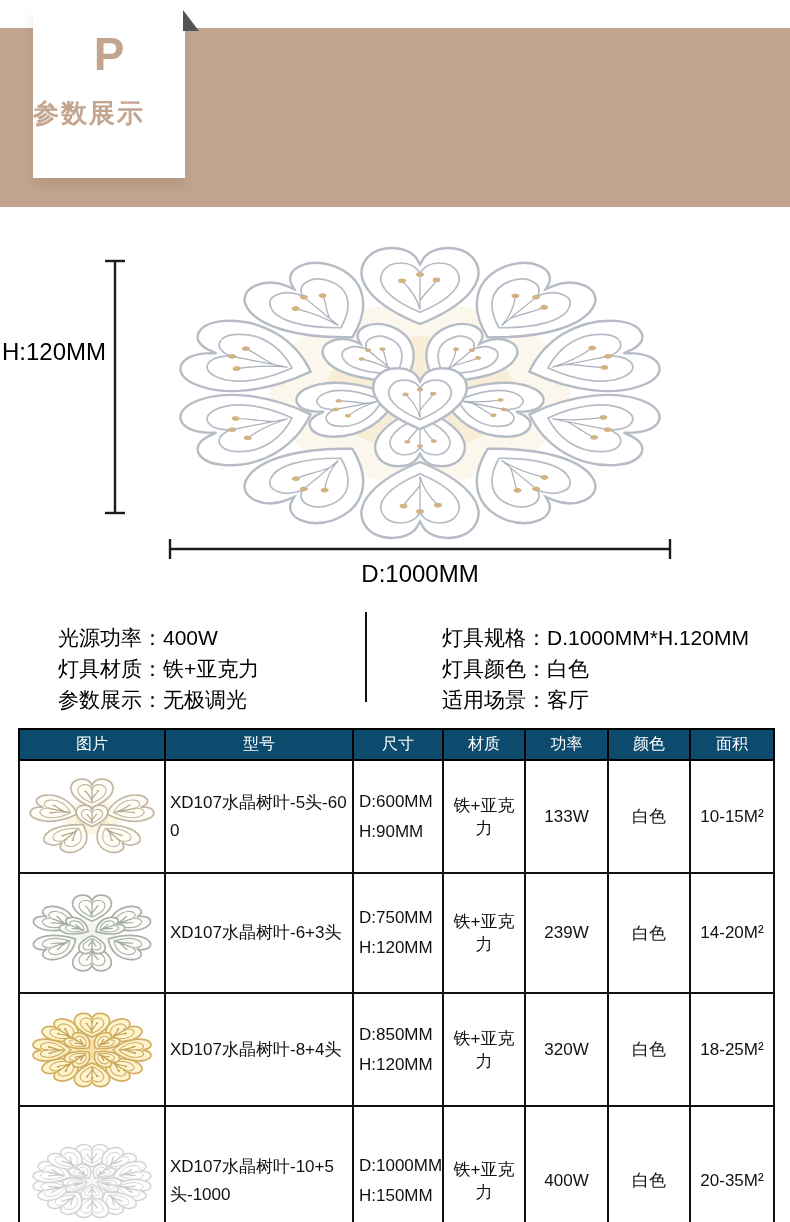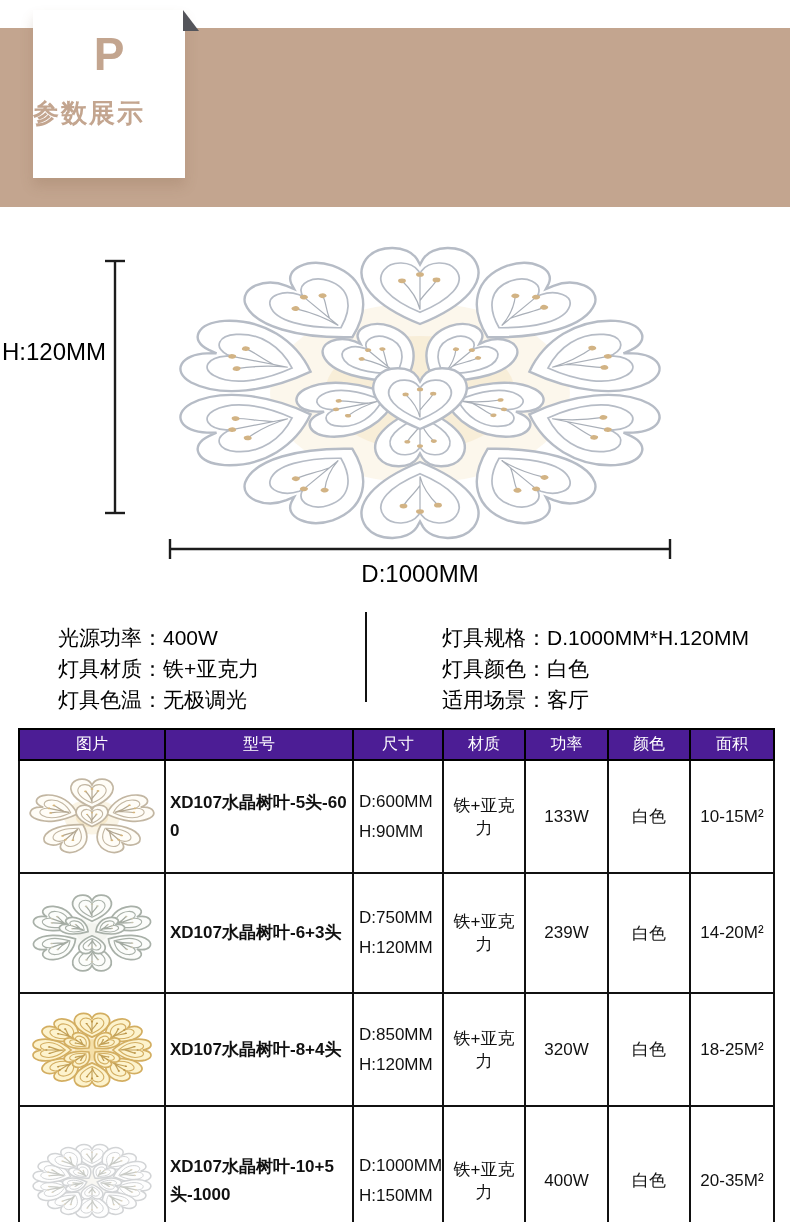--- a/index.html
+++ b/index.html
@@ -213,7 +213,7 @@
   <div class="spec-col spec-left">
     <div class="spec-row"><span>光源功率：</span><span>400W</span></div>
     <div class="spec-row"><span>灯具材质：</span><span>铁+亚克力</span></div>
-    <div class="spec-row"><span>灯具色温：</span><span>无极调光</span></div>
+    <div class="spec-row"><span>参数展示：</span><span>无极调光</span></div>
   </div>
   <div class="spec-divider"></div>
   <div class="spec-col spec-right">

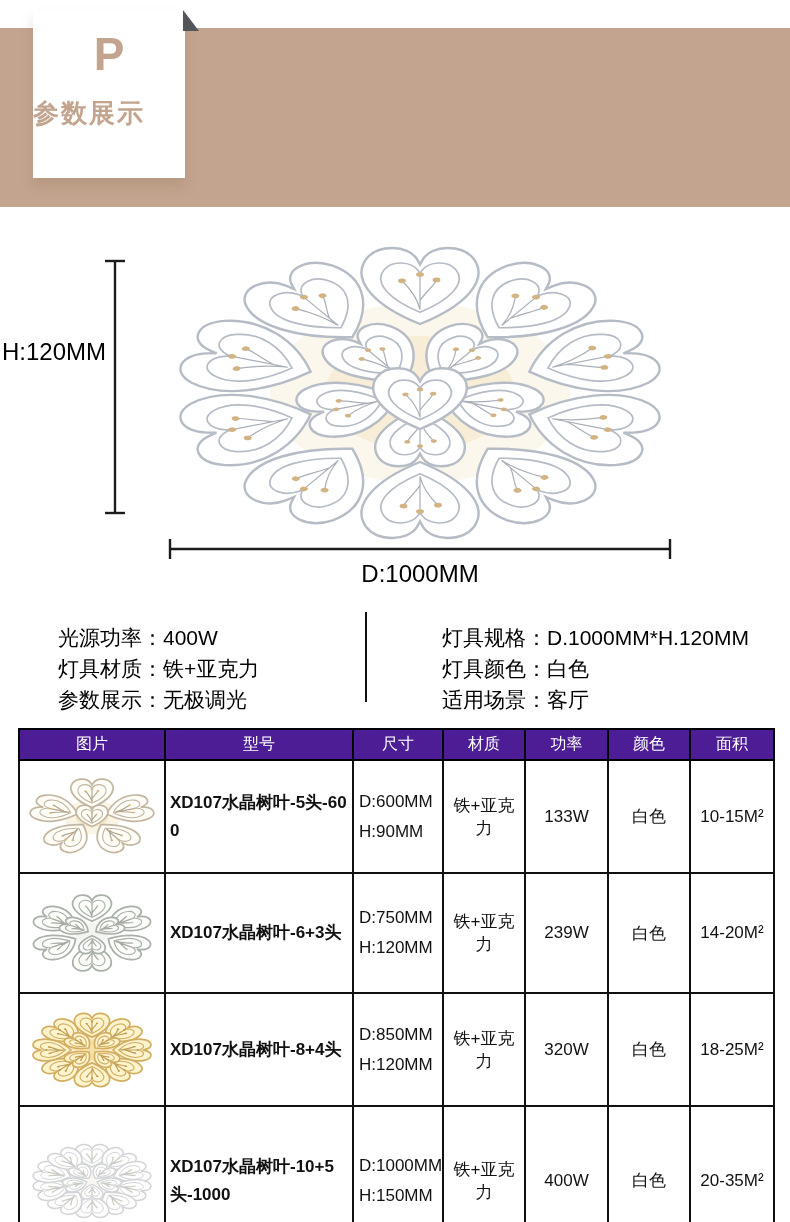--- a/index.html
+++ b/index.html
@@ -32,7 +32,7 @@
 
   
   table.spec-table{position:absolute;left:18px;top:728px;width:755px;border-collapse:collapse;table-layout:fixed;}
-  .spec-table th{background:#4c1d95;color:#fff;font-size:16px;font-weight:500;height:29px;border:2px solid #000;padding:0;}
+  .spec-table th{background:#0c4a6e;color:#fff;font-size:16px;font-weight:500;height:29px;border:2px solid #000;padding:0;}
   .spec-table td{border:2px solid #111;background:#fff;font-size:17px;color:#111;text-align:center;
                  vertical-align:middle;padding:2px;overflow:hidden;}
   td.cell-model{text-align:left;padding:2px 3px 2px 4px;word-break:break-all;line-height:1.6;font-weight:bold;}

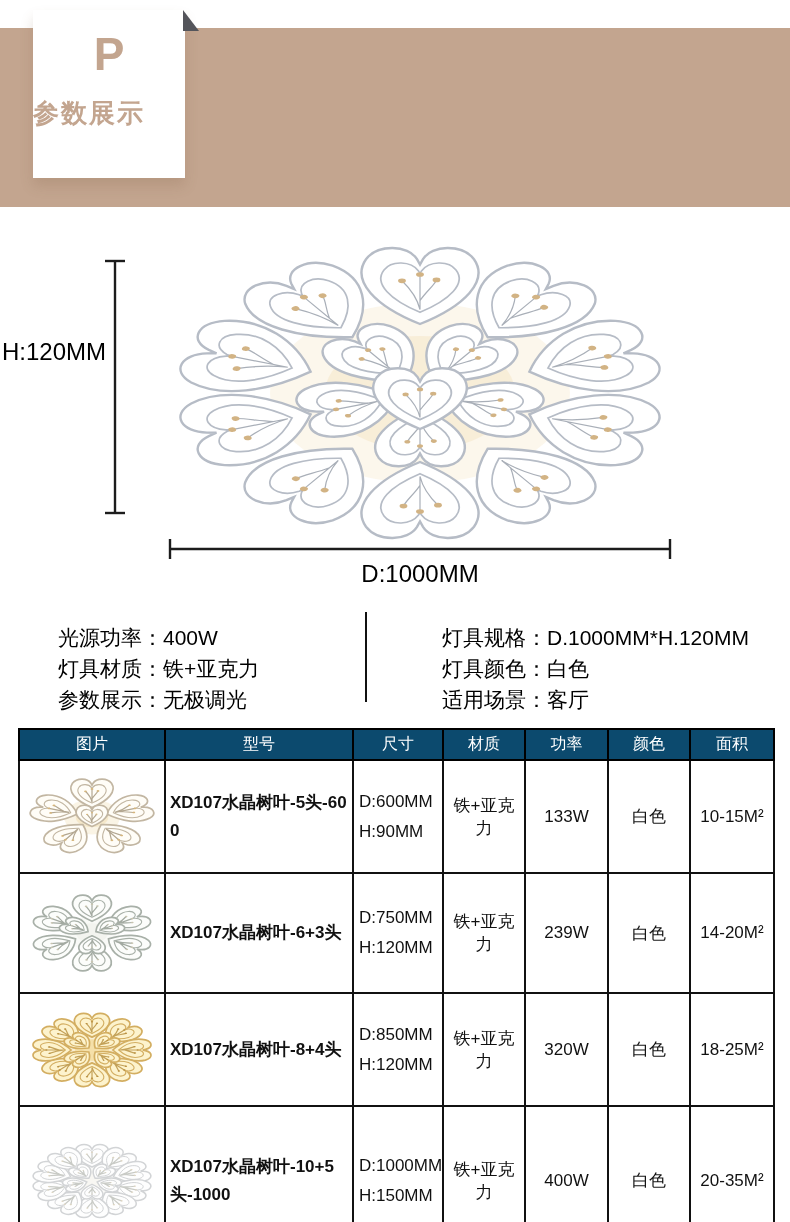--- a/index.html
+++ b/index.html
@@ -35,7 +35,7 @@
   .spec-table th{background:#0c4a6e;color:#fff;font-size:16px;font-weight:500;height:29px;border:2px solid #000;padding:0;}
   .spec-table td{border:2px solid #111;background:#fff;font-size:17px;color:#111;text-align:center;
                  vertical-align:middle;padding:2px;overflow:hidden;}
-  td.cell-model{text-align:left;padding:2px 3px 2px 4px;word-break:break-all;line-height:1.6;font-weight:bold;}
+  td.cell-model{text-align:left;padding:2px 3px 2px 4px;word-break:break-all;line-height:1.6;}
   td.cell-size{text-align:left;padding-left:5px;line-height:30px;}
   td.cell-image{padding:1px;}
   .thumb{display:block;margin:0 auto;}

